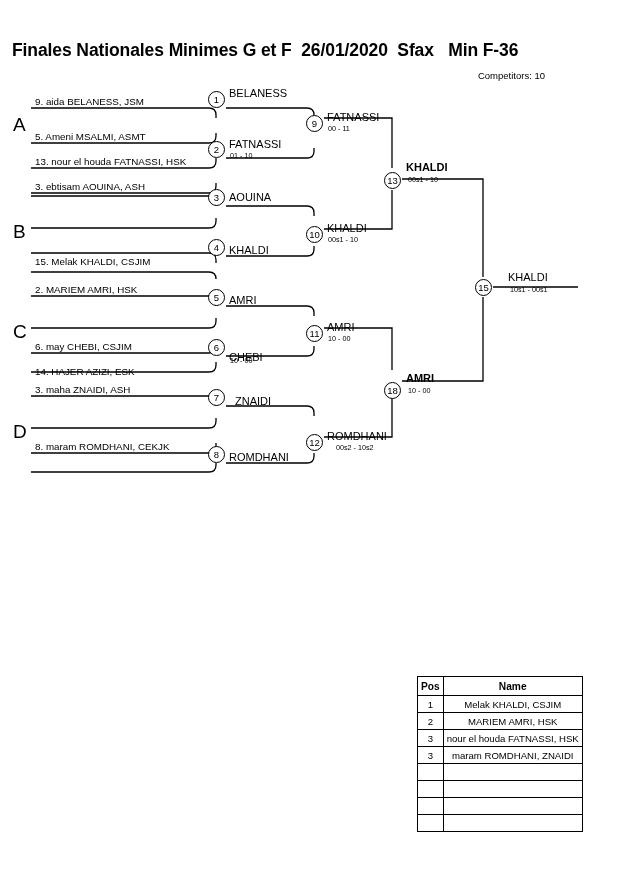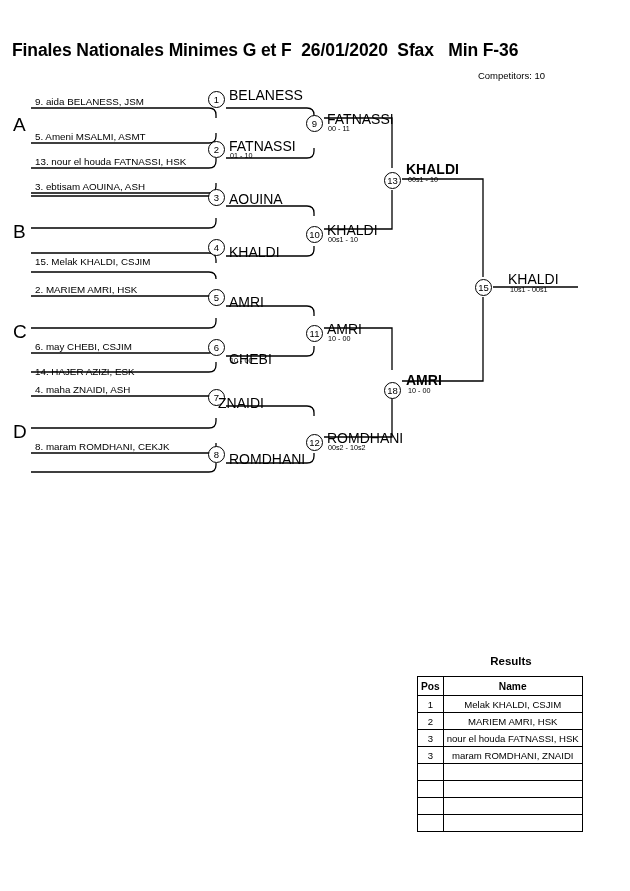--- a/index.html
+++ b/index.html
@@ -78,7 +78,7 @@
 
   
   .winner {
-    font-size: 14px;
+    font-size: 11px;
     white-space: pre;
     line-height: 1;
   }

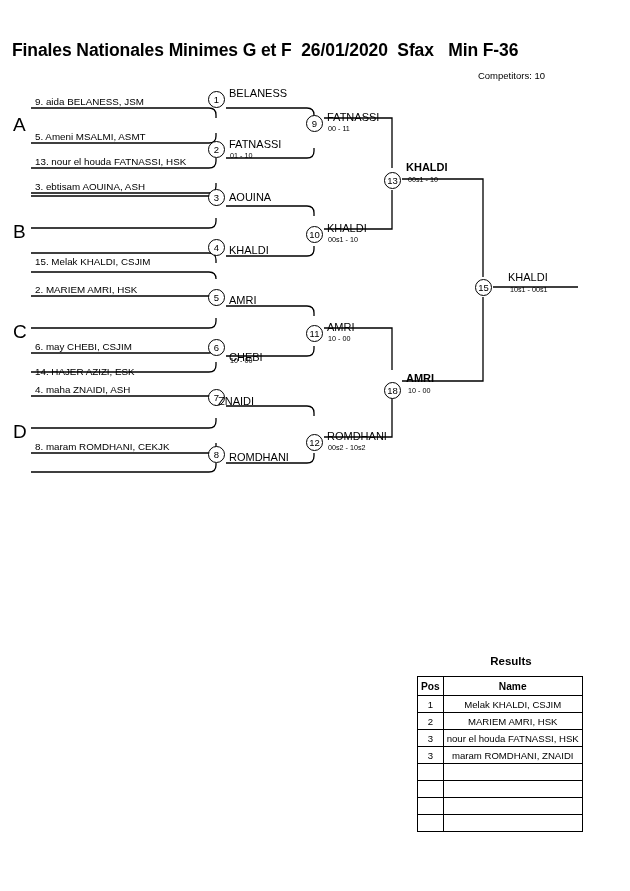--- a/index.html
+++ b/index.html
@@ -200,7 +200,7 @@
   <div class="abs entrant" style="left:35px; top:285px;">2. MARIEM AMRI, HSK</div>
   <div class="abs entrant" style="left:35px; top:342px;">6. may CHEBI, CSJIM</div>
   <div class="abs entrant" style="left:35px; top:367px;">14. HAJER AZIZI, ESK</div>
-  <div class="abs entrant" style="left:35px; top:385px;">4. maha ZNAIDI, ASH</div>
+  <div class="abs entrant" style="left:35px; top:385px;">3. maha ZNAIDI, ASH</div>
   <div class="abs entrant" style="left:35px; top:442px;">8. maram ROMDHANI, CEKJK</div>
 
   <div class="abs match-num" style="left:208px; top:91px;">1</div>

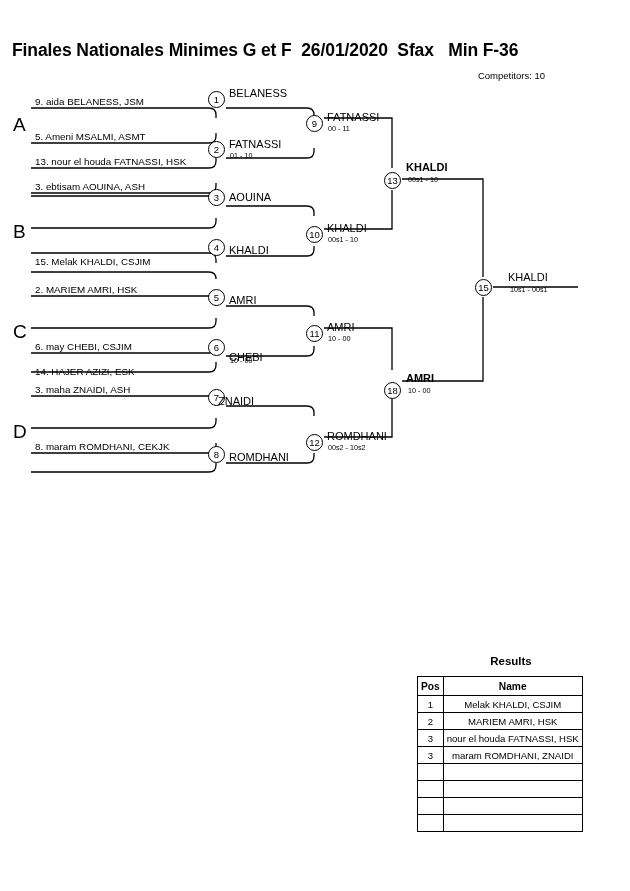--- a/index.html
+++ b/index.html
@@ -240,7 +240,7 @@
   <div class="abs winner" style="left:229px; top:352px;">CHEBI</div>
   <div class="abs score" style="left:230px; top:357px;">10 - 00</div>
 
-  <div class="abs winner" style="left:218px; top:396px;">ZNAIDI</div>
+  <div class="abs winner" style="left:235px; top:396px;">ZNAIDI</div>
   <div class="abs score" style="left:230px; top:408px;"></div>
 
   <div class="abs winner" style="left:229px; top:452px;">ROMDHANI</div>

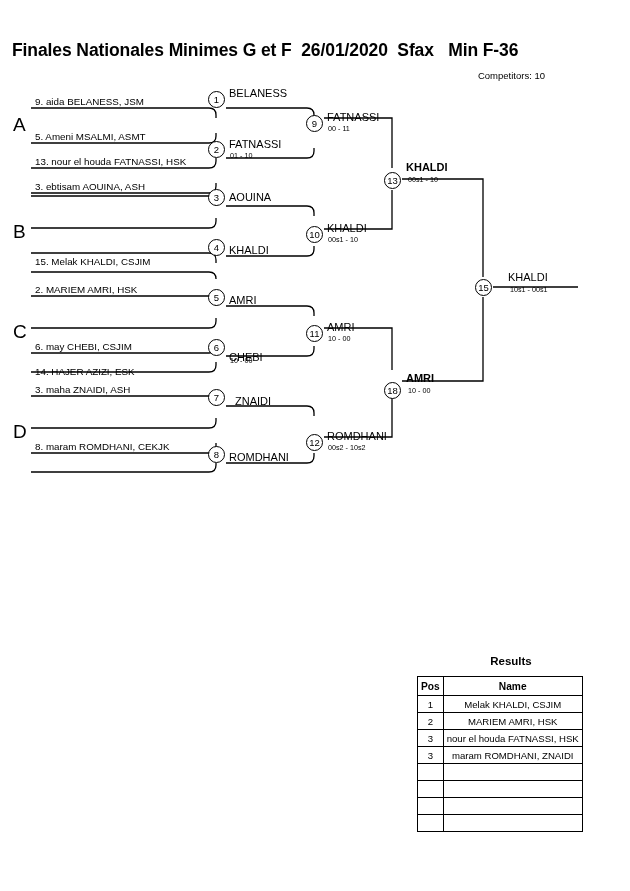--- a/index.html
+++ b/index.html
@@ -256,7 +256,7 @@
   <div class="abs score" style="left:328px; top:335px;">10 - 00</div>
 
   <div class="abs winner" style="left:327px; top:431px;">ROMDHANI</div>
-  <div class="abs score" style="left:328px; top:444px;">00s2 - 10s2</div>
+  <div class="abs score" style="left:336px; top:444px;">00s2 - 10s2</div>
 
   <div class="abs winner bold" style="left:406px; top:162px;">KHALDI</div>
   <div class="abs score" style="left:408px; top:176px;">00s1 - 10</div>

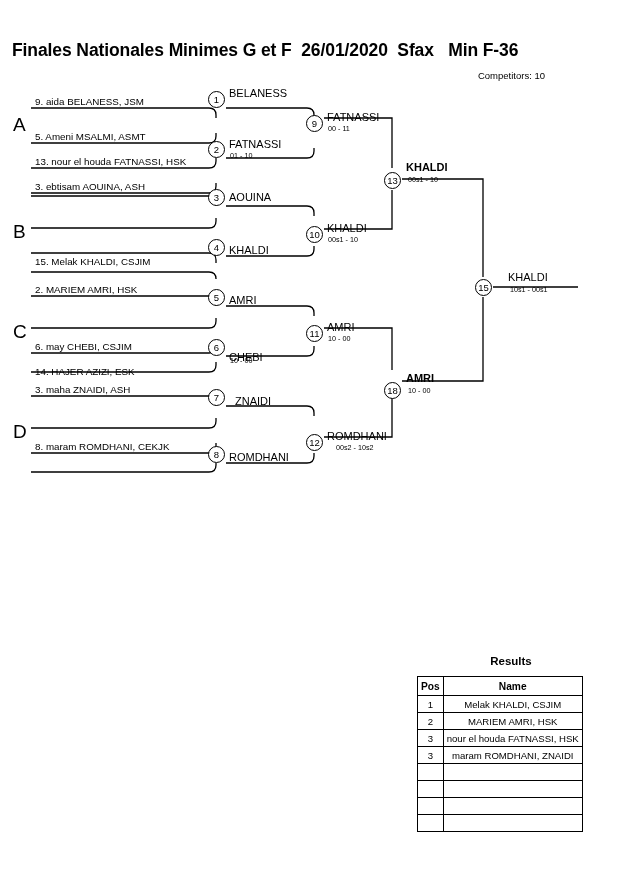--- a/index.html
+++ b/index.html
@@ -267,7 +267,6 @@
   <div class="abs winner" style="left:508px; top:272px;">KHALDI</div>
   <div class="abs score" style="left:510px; top:286px;">10s1 - 00s1</div>
 
-  <div class="abs results-title">Results</div>
 
   <table class="abs results-table">
     <thead>

